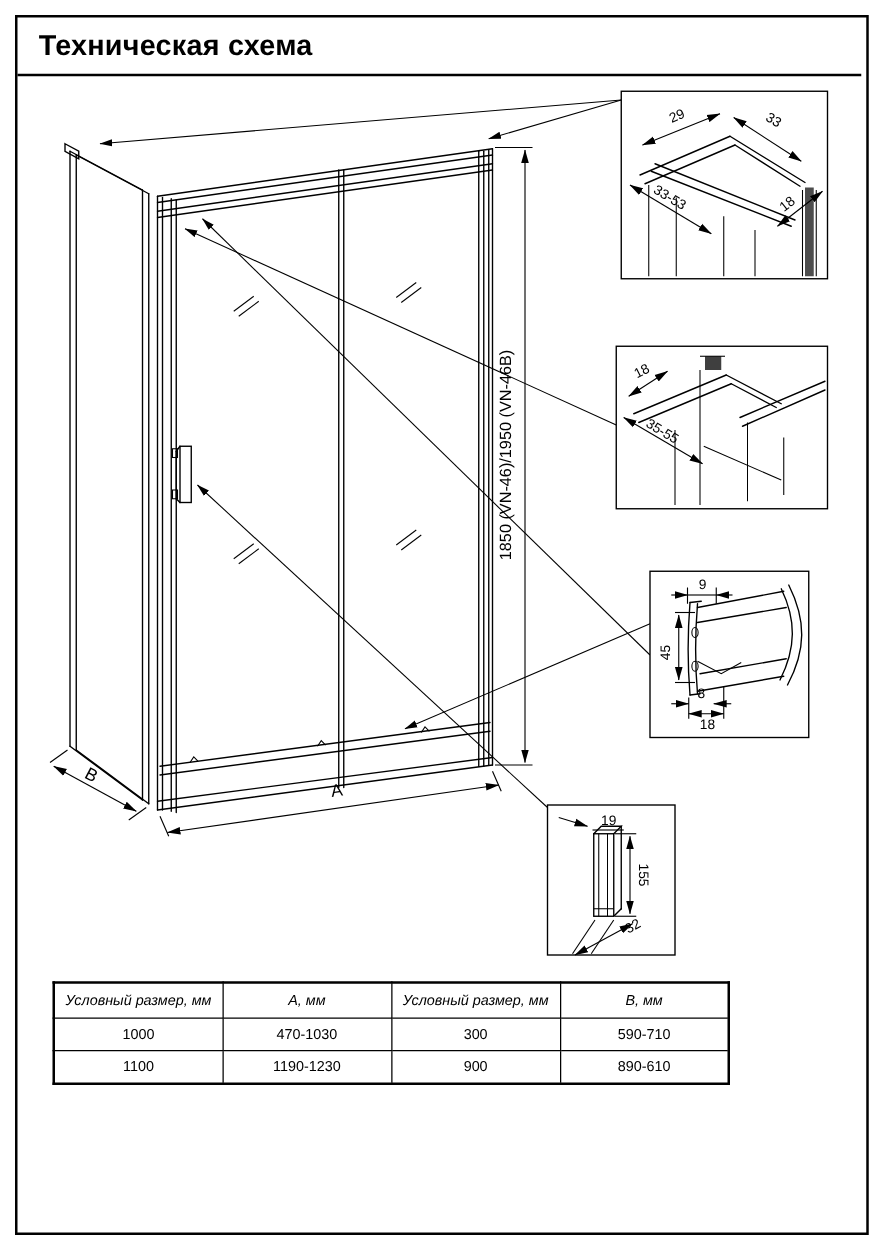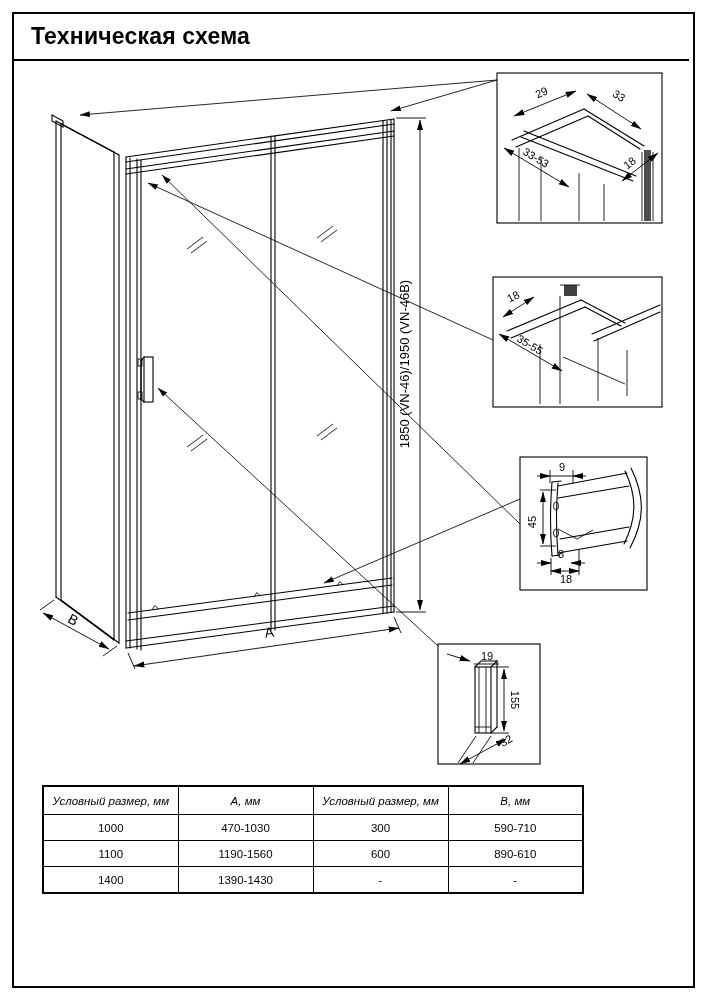--- a/index.html
+++ b/index.html
@@ -264,7 +264,7 @@
       </tr>
       <tr>
         <td>1100</td>
-        <td>1190-1560</td>
+        <td>1190-1230</td>
         <td>600</td>
         <td>890-610</td>
       </tr>

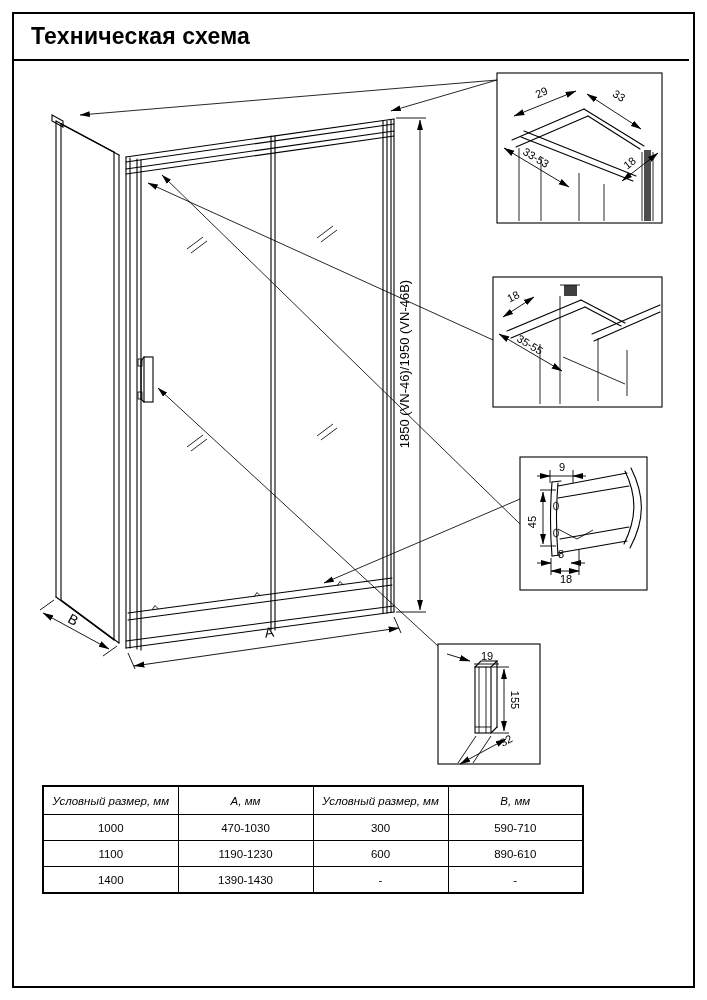--- a/index.html
+++ b/index.html
@@ -265,7 +265,7 @@
       <tr>
         <td>1100</td>
         <td>1190-1230</td>
-        <td>600</td>
+        <td>900</td>
         <td>890-610</td>
       </tr>
       <tr>

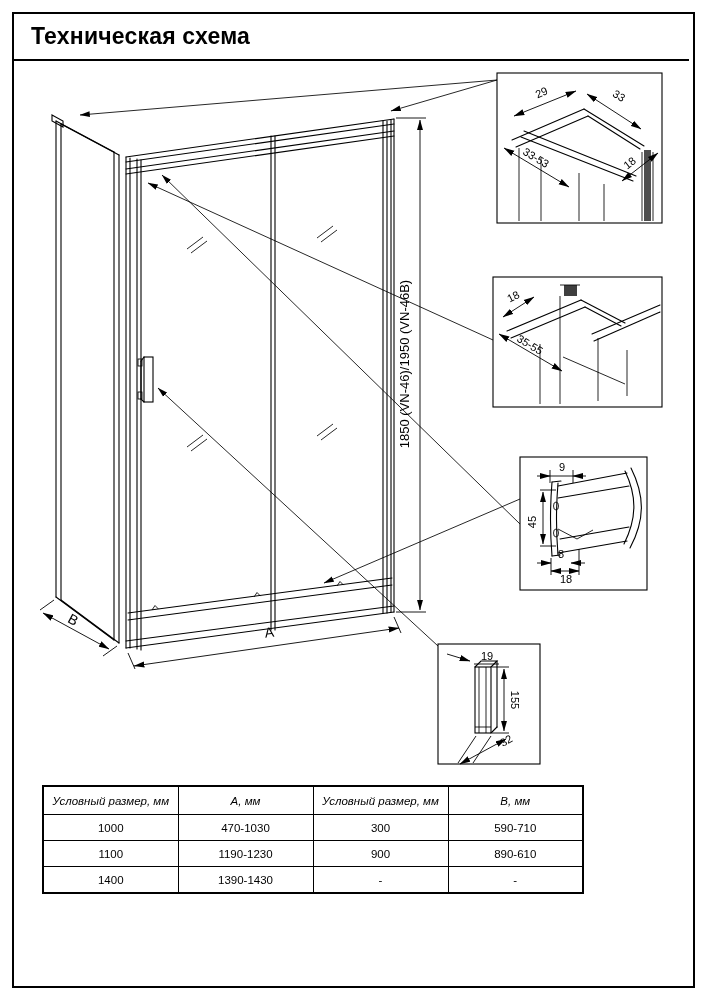--- a/index.html
+++ b/index.html
@@ -268,12 +268,6 @@
         <td>900</td>
         <td>890-610</td>
       </tr>
-      <tr>
-        <td>1400</td>
-        <td>1390-1430</td>
-        <td>-</td>
-        <td>-</td>
-      </tr>
     </tbody>
   </table>
 </div>

